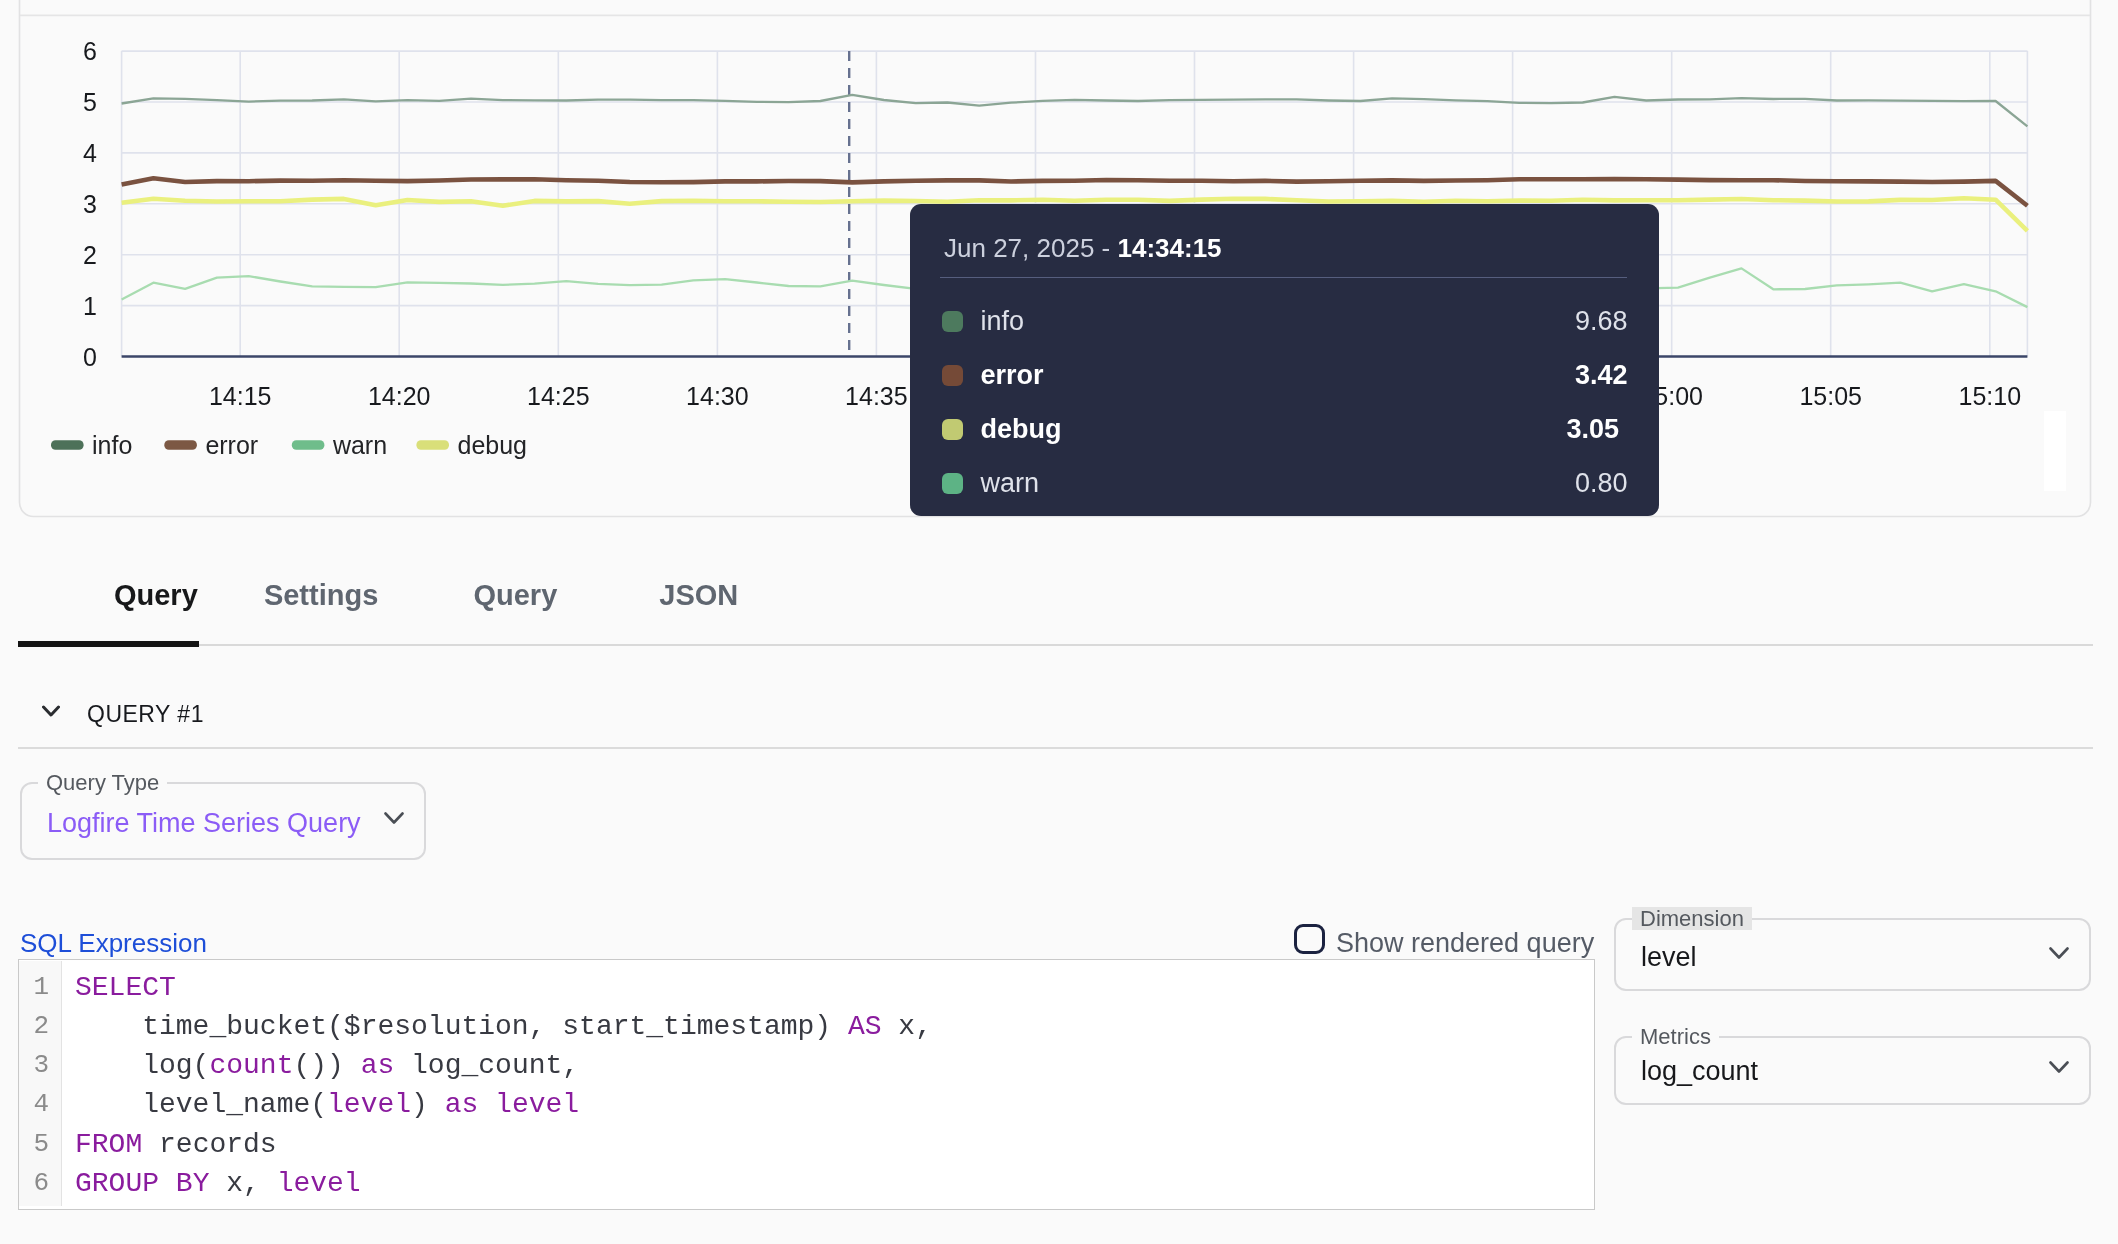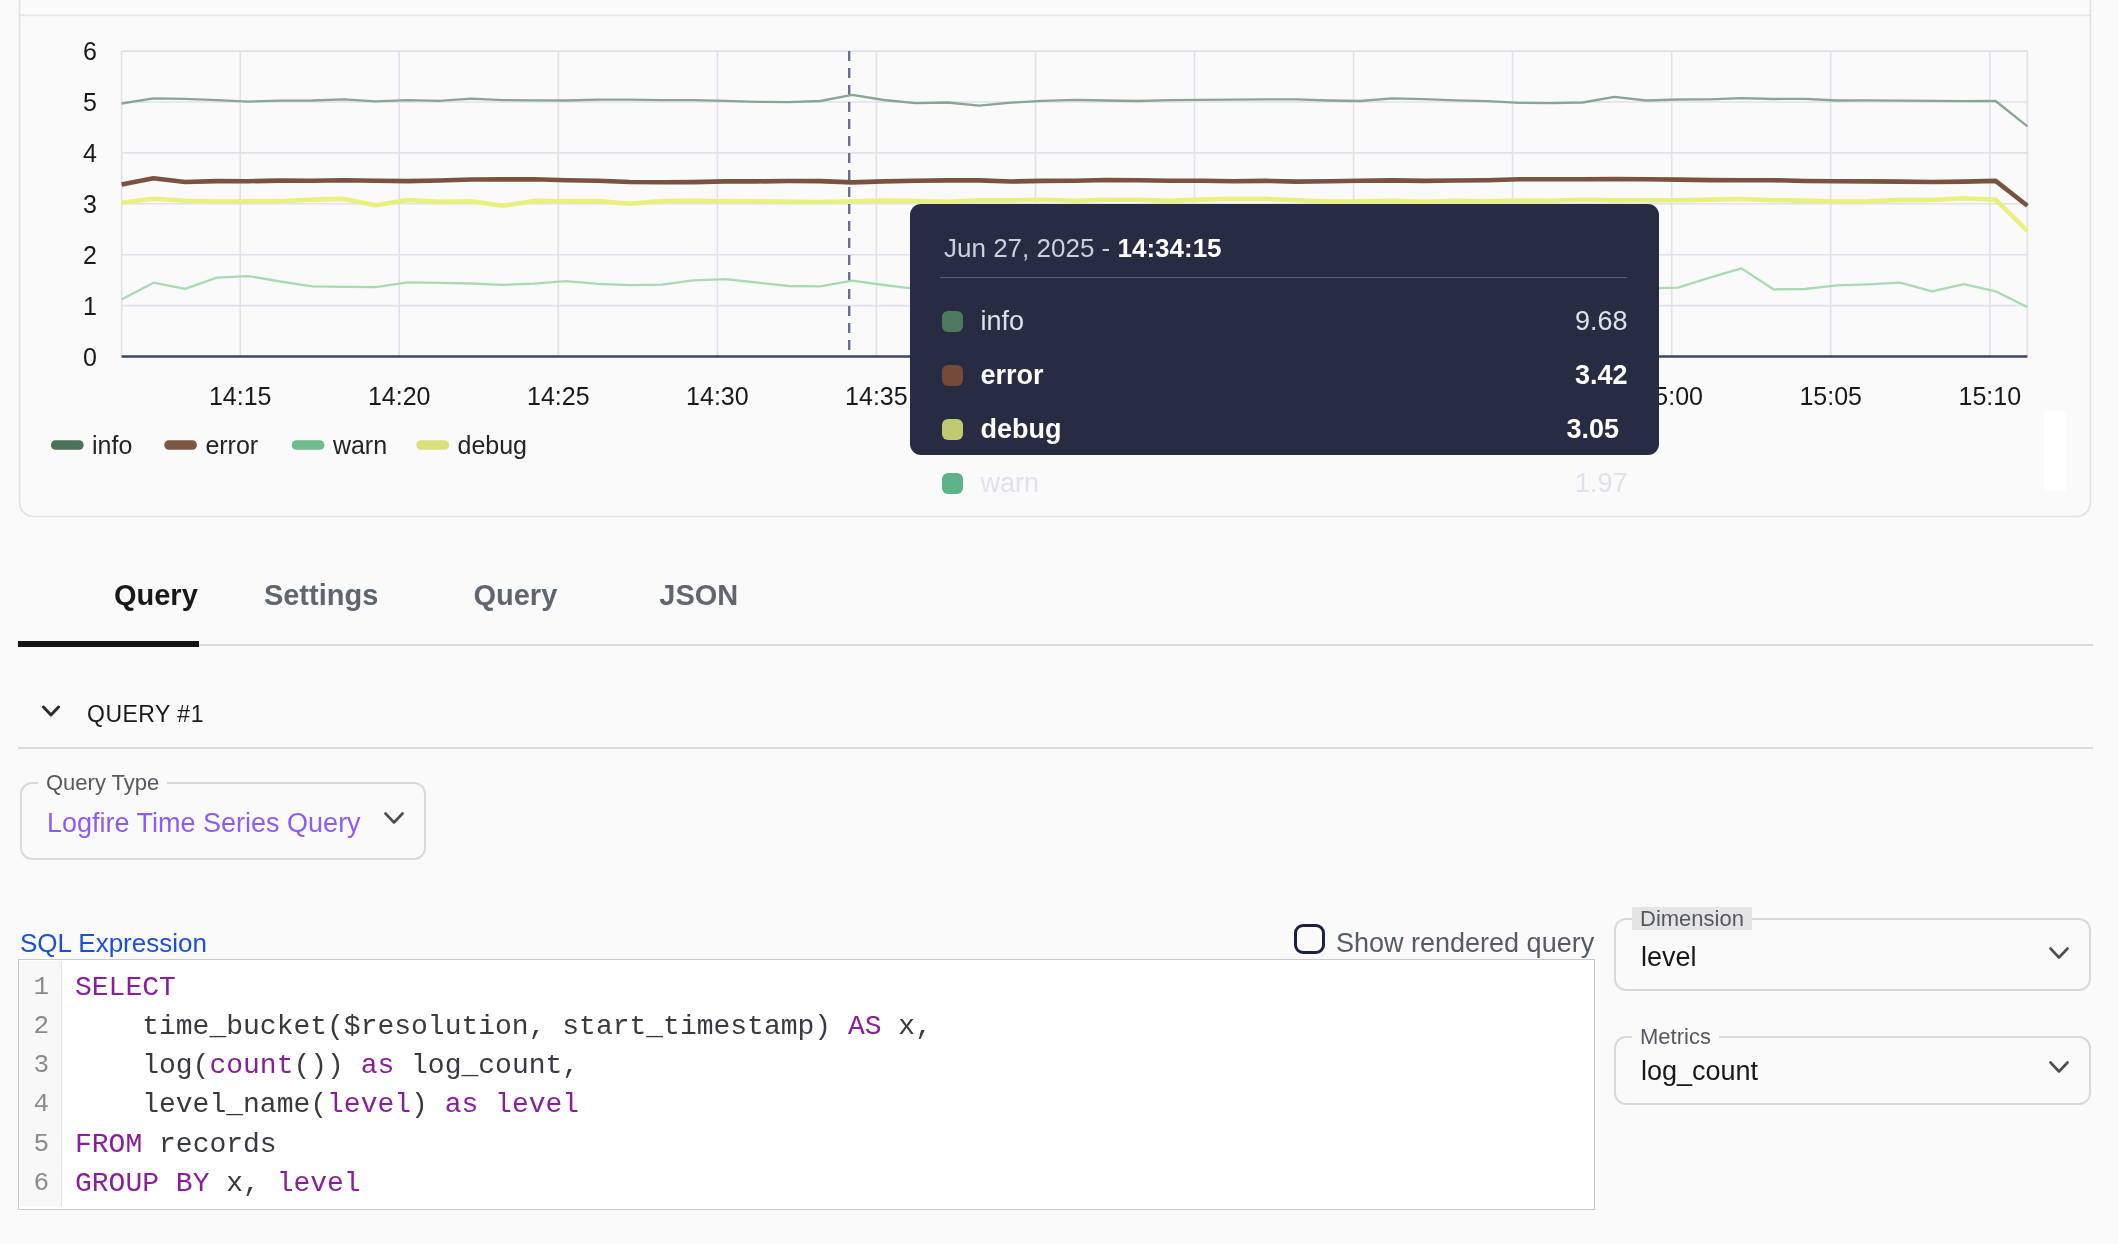--- a/index.html
+++ b/index.html
@@ -64,7 +64,7 @@
     <rect x="416.4" y="440.3" width="32.6" height="9.5" rx="4.5" fill="#d9df79"></rect>
     <text x="457.5" y="453.8" font-size="25" fill="#232427">debug</text>
 </svg>
-<div class="abs" style="left:910px;top:203.5px;width:749px;height:251px;background:#272c42;border-radius:11px">
+<div class="abs" style="left:910px;top:203.5px;width:749px;height:312px;background:#272c42;border-radius:11px">
 <div class="abs" style="left:34px;top:30px;font-size:26px;line-height:28px;color:#ccd0dd">Jun 27, 2025 - <b style="color:#fff">14:34:15</b></div>
 <div class="abs" style="left:30px;top:73px;width:687px;height:1.6px;background:#565e7e"></div>
 <div class="abs" style="left:31.5px;top:107.0px;width:21px;height:21px;border-radius:6px;background:#4d7a5e"></div>

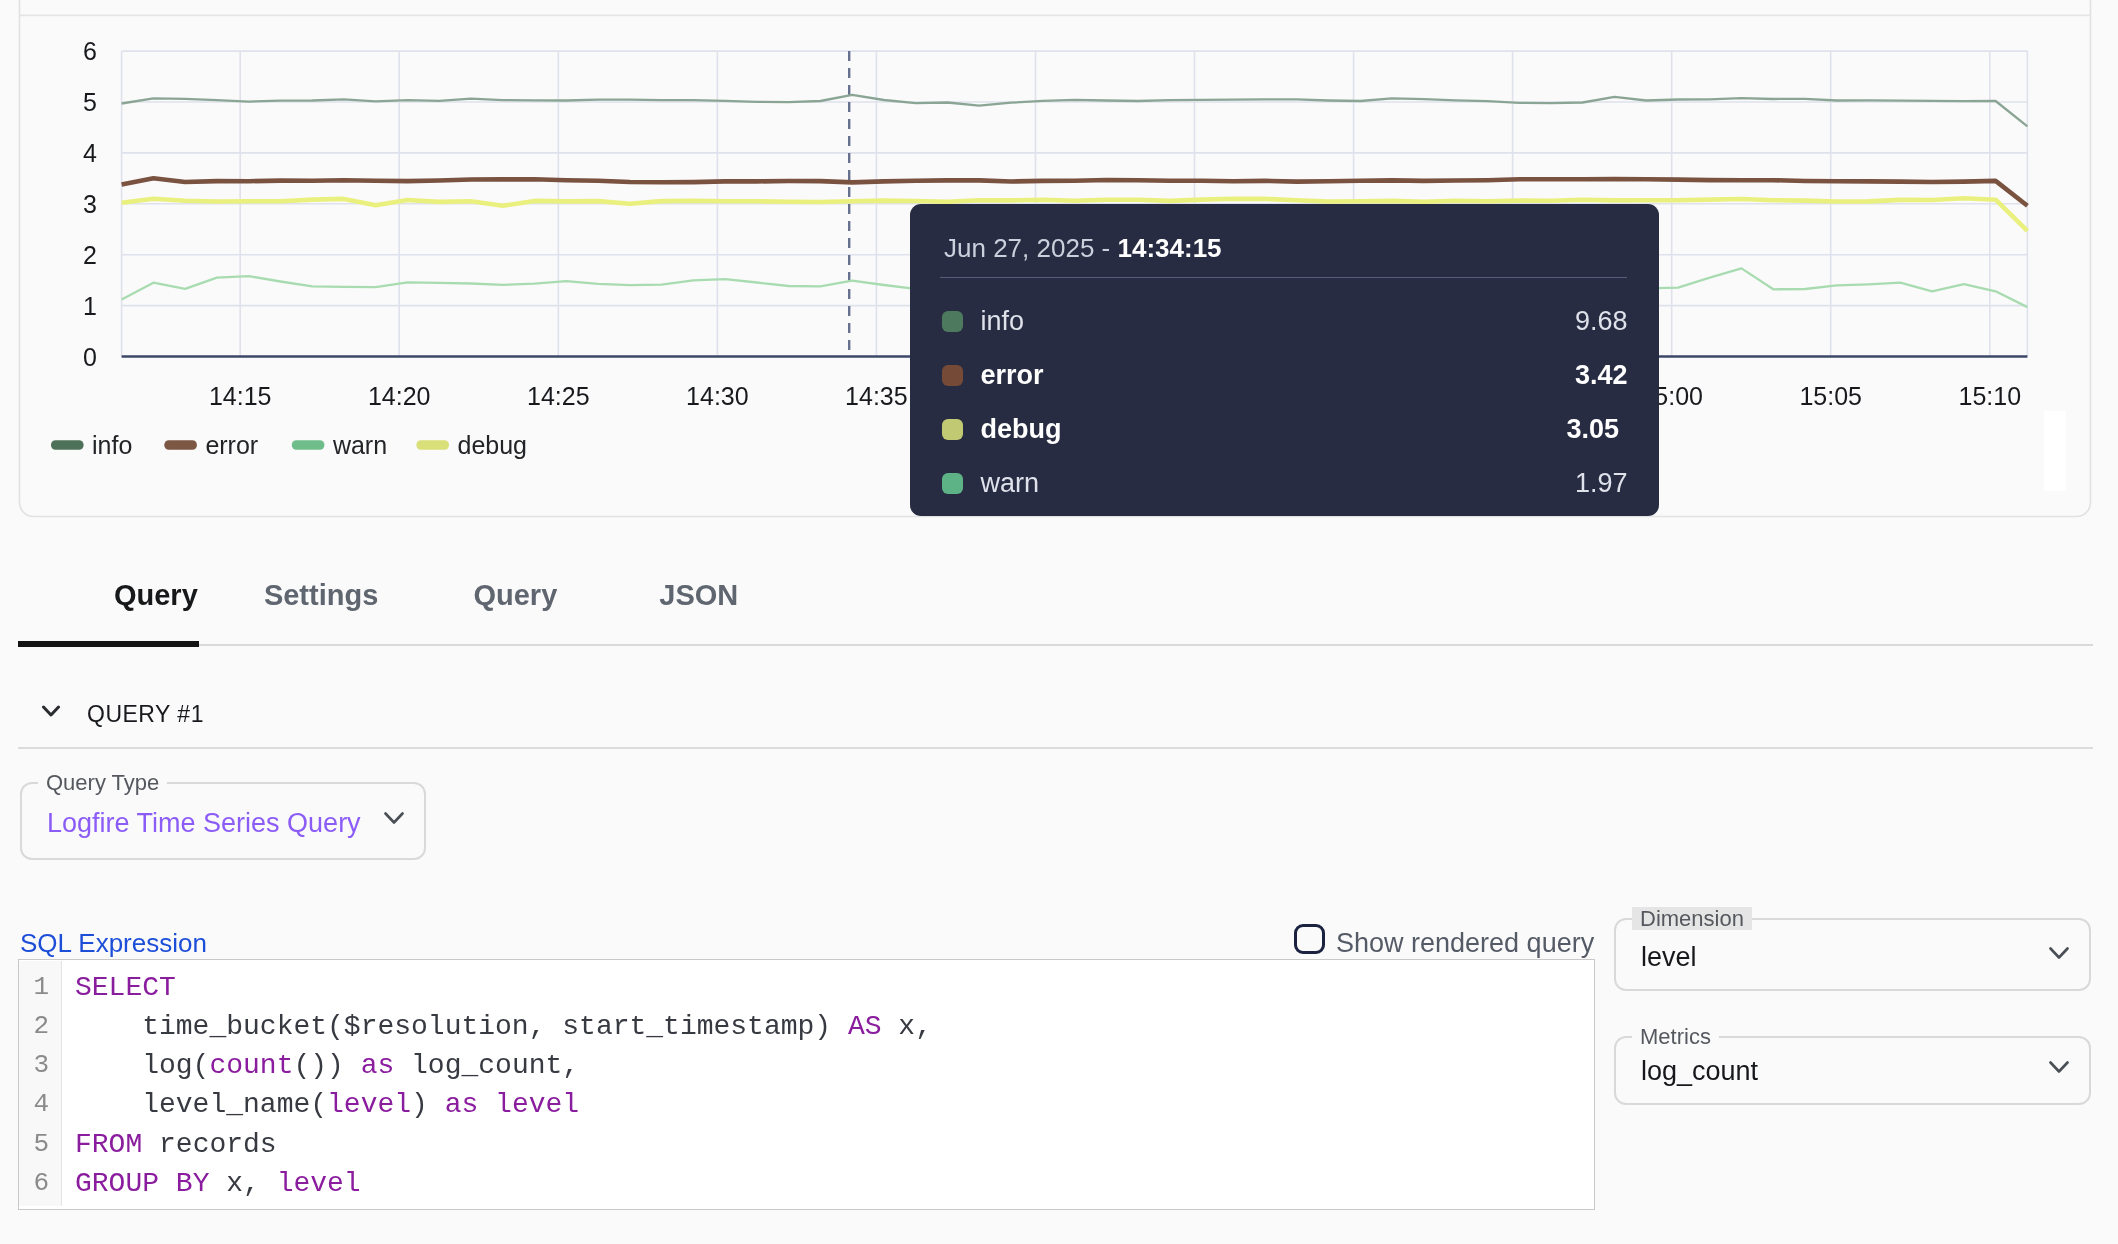--- a/index.html
+++ b/index.html
@@ -78,7 +78,7 @@
 <div class="abs" style="right:40px;top:209.5px;font-size:27px;line-height:32px;font-weight:bold;color:#ffffff">3.05</div>
     <div class="abs" style="left:31.5px;top:269.0px;width:21px;height:21px;border-radius:6px;background:#5db385"></div>
 <div class="abs" style="left:70.5px;top:263.5px;font-size:27px;line-height:32px;font-weight:normal;color:#dfe2ea">warn</div>
-<div class="abs" style="right:31.5px;top:263.5px;font-size:27px;line-height:32px;font-weight:normal;color:#dfe2ea">1.97</div>
+<div class="abs" style="right:31.5px;top:263.5px;font-size:27px;line-height:32px;font-weight:normal;color:#dfe2ea">0.80</div>
 </div>
 <div class="abs" style="left:2043.8px;top:410.9px;width:21.8px;height:80.4px;background:#fff"></div>
 <div class="abs" style="left:17.5px;top:643.5px;width:2075.5px;height:2px;background:#d9d9d9"></div>

